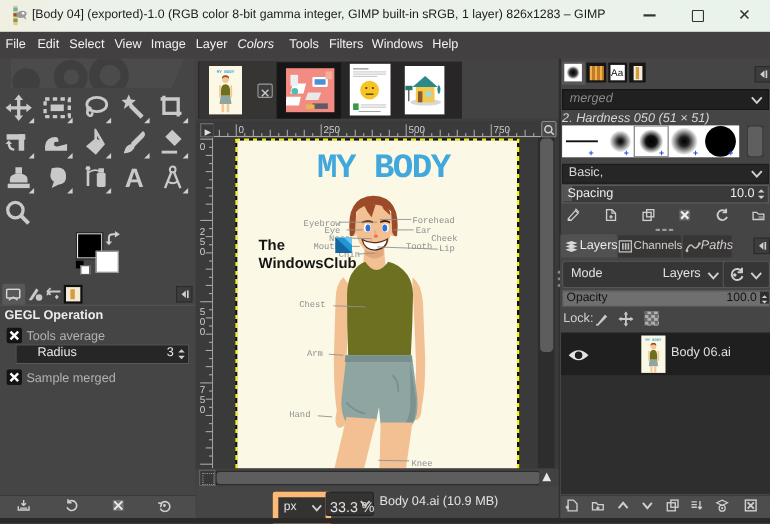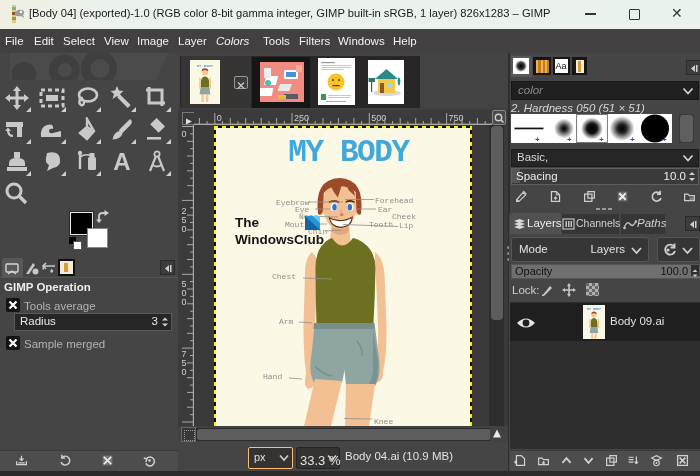--- a/index.html
+++ b/index.html
@@ -568,7 +568,7 @@
 </div>
 
 <div class="a" style="left:511px;top:81px;width:186px;height:17px;background:#202020;border:1px solid #161616;">
-  <div class="a tx" style="left:6px;top:2px;font-size:11.5px;font-style:italic;color:#8a8a8a;">color</div>
+  <div class="a tx" style="left:6px;top:2px;font-size:11.5px;font-style:italic;color:#8a8a8a;">merged</div>
   <svg class="a" style="right:4px;top:5px;" width="12" height="9" viewBox="0 0 12 9">
       <path d="M1.5 1.5 L6 6.5 L10.5 1.5" fill="none" stroke="#d0d0d0" stroke-width="1.8"></path>
     </svg>

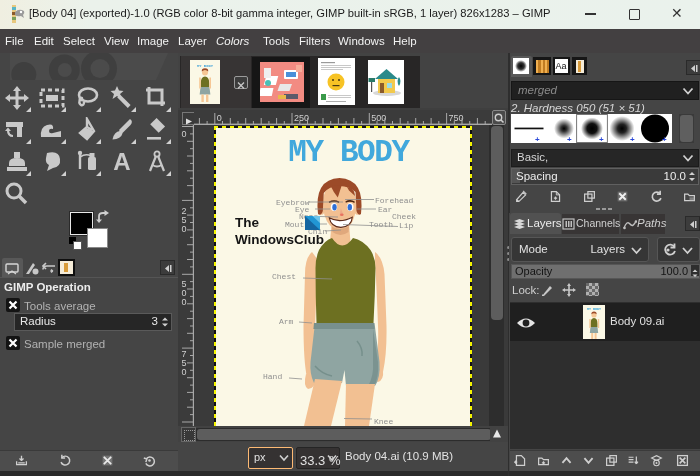--- a/index.html
+++ b/index.html
@@ -687,7 +687,7 @@
     </svg>
 </div>
 
-<div class="a" style="left:511px;top:237px;width:136px;height:23px;background:#363636;border:1px solid #565656;border-radius:3px;">
+<div class="a" style="left:511px;top:237px;width:136px;height:23px;background:#363636;border:1px solid #565656;border-radius:3px;padding-left:12px;">
   <div class="a tx" style="left:7px;top:5px;font-size:11.5px;color:#e2e2e2;">Mode</div>
   <div class="a tx" style="right:23px;top:5px;font-size:11.5px;color:#e2e2e2;">Layers</div>
   <svg class="a" style="right:5px;top:8px;" width="13" height="9" viewBox="0 0 13 9">

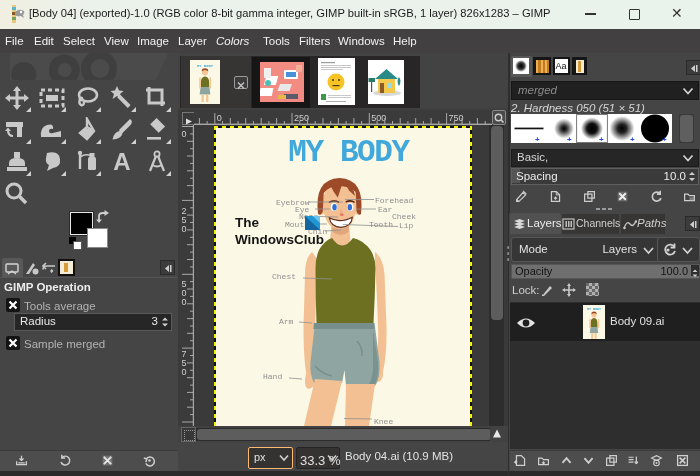--- a/index.html
+++ b/index.html
@@ -167,7 +167,7 @@
     </svg>
 </div>
 <div class="a" style="left:0px;top:277px;width:178px;height:1px;background:#555;"></div>
-<div class="a tx" style="left:4px;top:281px;font-size:11.5px;font-weight:bold;color:#ececec;">GIMP Operation</div>
+<div class="a tx" style="left:4px;top:281px;font-size:11.5px;font-weight:bold;color:#ececec;">GEGL Operation</div>
 
 <div class="a" style="left:6px;top:298px;width:14px;height:14px;background:#141414;border-radius:2px;">
   <svg width="14" height="14" viewBox="0 0 14 14">

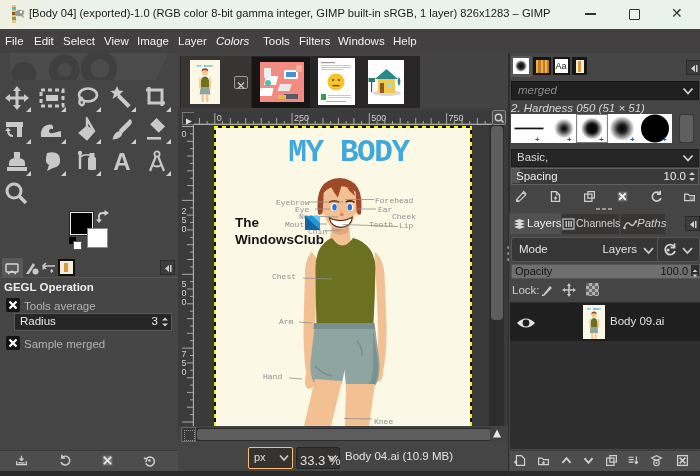--- a/index.html
+++ b/index.html
@@ -176,7 +176,7 @@
 </div>
 <div class="a tx" style="left:24px;top:300px;font-size:11.5px;color:#b2b2b2;">Tools average</div>
 <div class="a" style="left:14px;top:313px;width:156px;height:16px;background:#262626;border:1px solid #5a5a5a;">
-  <div class="a tx" style="left:5px;top:1px;font-size:11.5px;color:#e8e8e8;">Radius</div>
+  <div class="a tx" style="left:19px;top:1px;font-size:11.5px;color:#e8e8e8;">Radius</div>
   <div class="a tx" style="right:13px;top:1px;font-size:11.5px;color:#e8e8e8;">3</div>
   <svg class="a" style="right:1px;top:1px;" width="10" height="14" viewBox="0 0 10 14">
       <path d="M2 5.5 L5 2.5 L8 5.5 Z M2 8.5 L5 11.5 L8 8.5 Z" fill="#cfcfcf"></path>

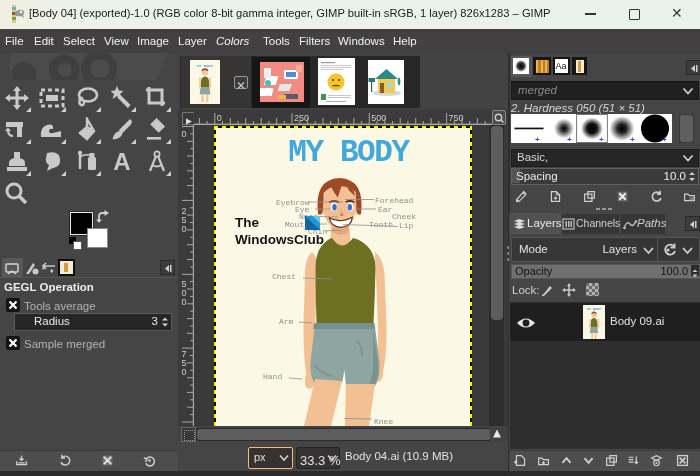--- a/index.html
+++ b/index.html
@@ -744,7 +744,7 @@
     <rect x="14.8" y="14" width="1.4" height="9" fill="#f6c795"></rect>
   </svg>
 </div>
-<div class="a tx" style="left:610px;top:315px;font-size:11.5px;color:#e0e0e0;">Body 09.ai</div>
+<div class="a tx" style="left:610px;top:315px;font-size:11.5px;color:#e0e0e0;">Body 06.ai</div>
 
 <div class="a" style="left:510px;top:450px;width:190px;height:21px;background:#4d4d4d;border-top:1px solid #3a3a3a;"></div>
 <div id="lrbar" class="a" style="left:510px;top:452px;width:190px;height:18px;">

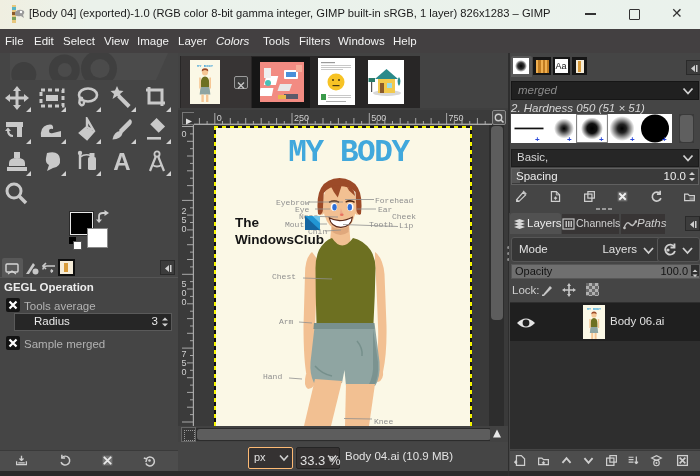--- a/index.html
+++ b/index.html
@@ -513,7 +513,7 @@
 </div>
 
 <div class="a" style="left:178px;top:442px;width:331px;height:29px;background:#454545;"></div>
-<div class="a" style="left:248px;top:447px;width:43px;height:20px;background:#353232;border:1px solid #fdba74;border-radius:2px;">
+<div class="a" style="left:248px;top:447px;width:43px;height:20px;background:#353232;border:5px solid #fdba74;border-radius:2px;">
   <div class="a tx" style="left:5px;top:3px;font-size:11px;color:#e0e0e0;">px</div>
   <svg class="a" style="right:3px;top:6px;" width="10" height="8" viewBox="0 0 10 8">
       <path d="M1 1.5 L5 6 L9 1.5" fill="none" stroke="#d0d0d0" stroke-width="1.6"></path>

